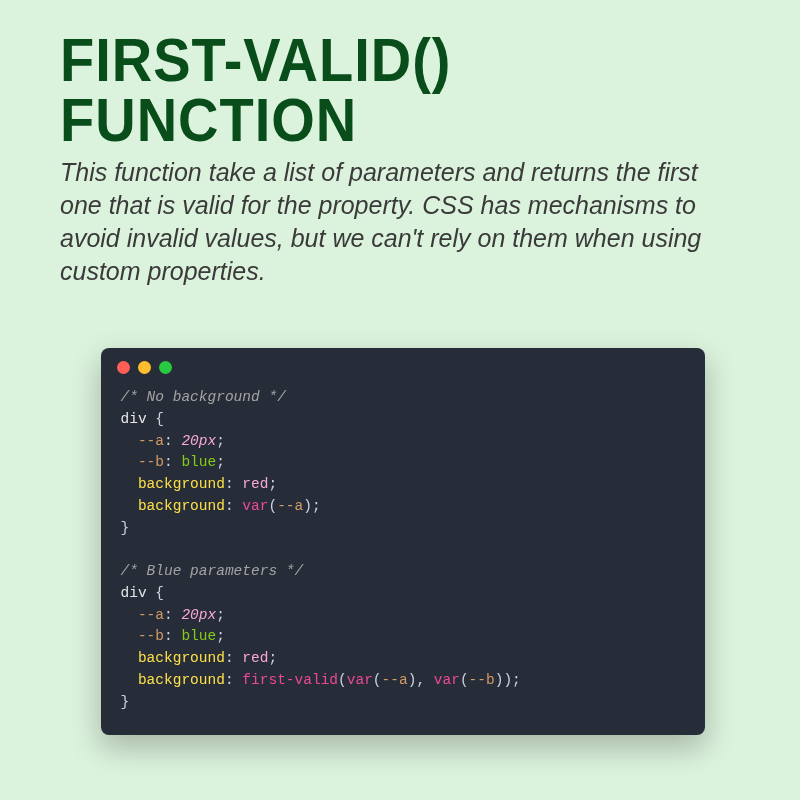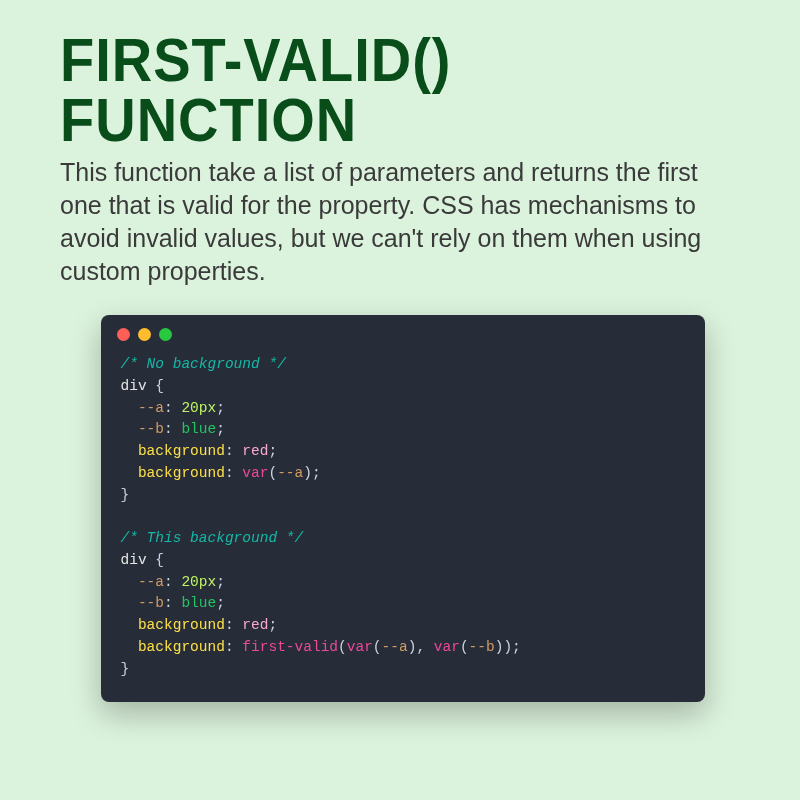--- a/index.html
+++ b/index.html
@@ -29,7 +29,8 @@
     font-size: 25px;
     line-height: 1.32;
     color: #3a3a3a;
-    margin-bottom: 27px;
+    margin-bottom: 60px;
+    font-style: italic;
   }
   .code-window {
     width: 604px;

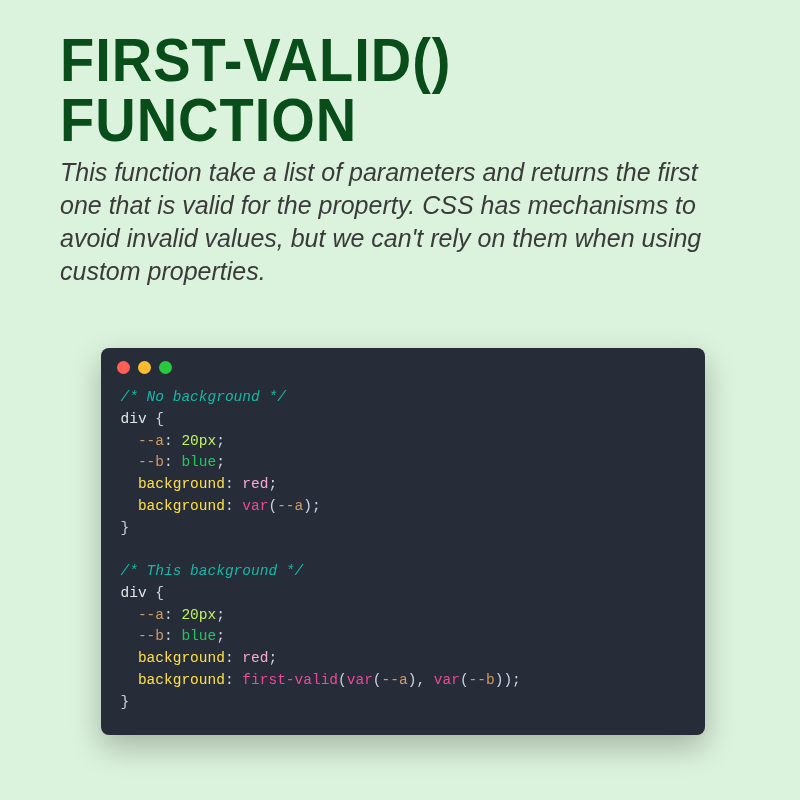--- a/index.html
+++ b/index.html
@@ -60,7 +60,7 @@
     color: #cbd2e0;
     white-space: pre;
   }
-  .c-comment { color: #14b8a6; font-style: italic; }
+  .c-comment { color: #a3a3a3; font-style: italic; }
   .c-sel { color: #e5e5e5; }
   .c-brace { color: #cbd2e0; }
   .c-prop { color: #fde047; }

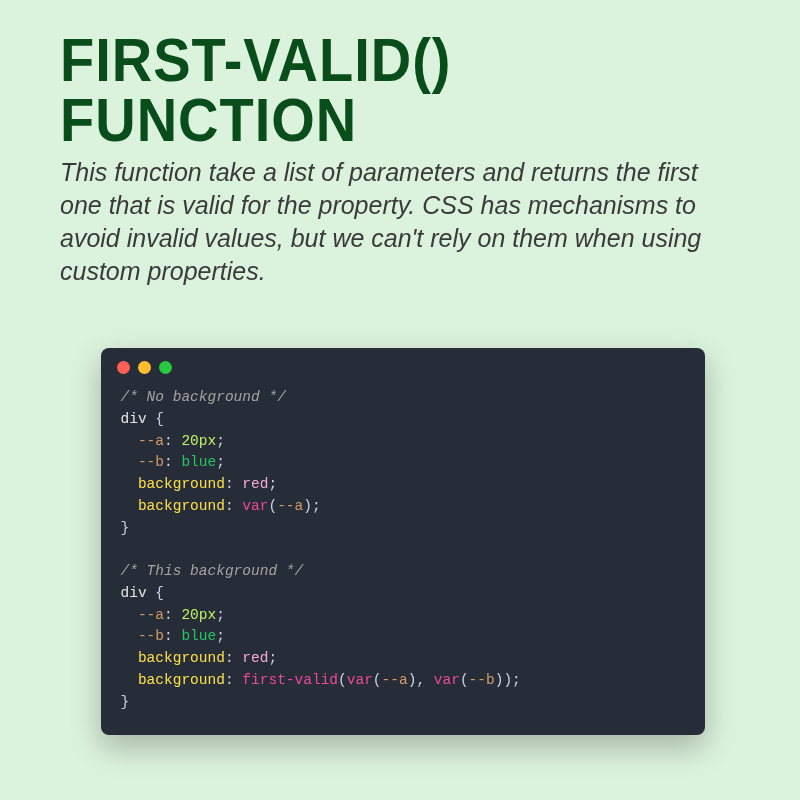--- a/index.html
+++ b/index.html
@@ -65,7 +65,7 @@
   .c-brace { color: #cbd2e0; }
   .c-prop { color: #fde047; }
   .c-custom { color: #d19a66; }
-  .c-num { color: #bef264; }
+  .c-num { color: #f9a8d4; font-style: italic; }
   .c-kw { color: #22c55e; }
   .c-col { color: #f9a8d4; }
   .c-func { color: #ec4899; }

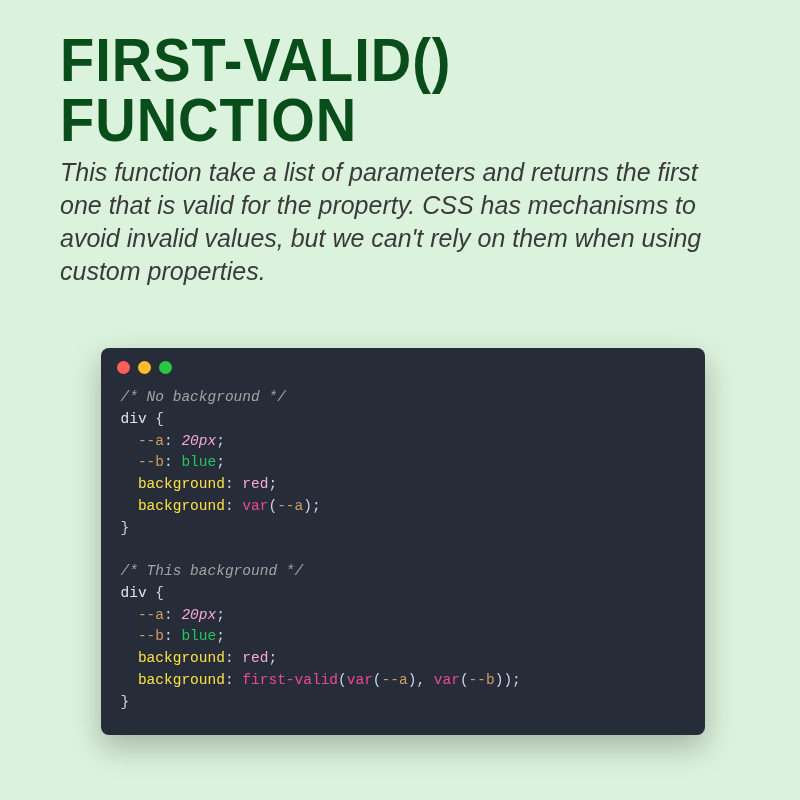--- a/index.html
+++ b/index.html
@@ -66,7 +66,7 @@
   .c-prop { color: #fde047; }
   .c-custom { color: #d19a66; }
   .c-num { color: #f9a8d4; font-style: italic; }
-  .c-kw { color: #22c55e; }
+  .c-kw { color: #84cc16; }
   .c-col { color: #f9a8d4; }
   .c-func { color: #ec4899; }
   .c-punct { color: #cbd2e0; }

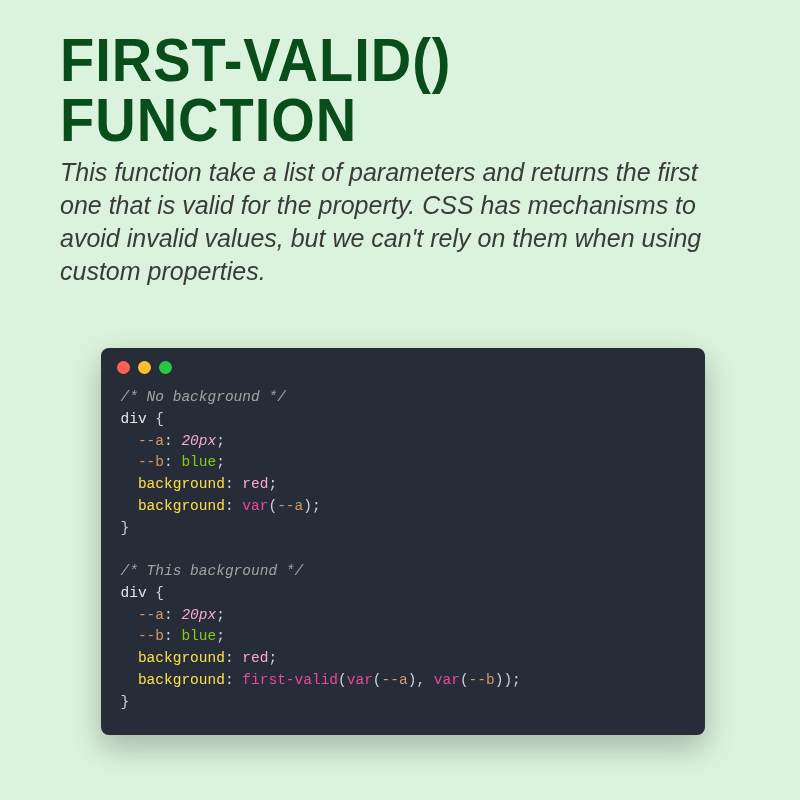--- a/index.html
+++ b/index.html
@@ -92,7 +92,7 @@
   <span class="c-prop">background</span><span class="c-punct">:</span> <span class="c-func">var</span><span class="c-punct">(</span><span class="c-var">--a</span><span class="c-punct">)</span><span class="c-punct">;</span>
 <span class="c-brace">}</span>
 
-<span class="c-comment">/* This background */</span>
+<span class="c-comment">/* Blue parameters */</span>
 <span class="c-sel">div</span> <span class="c-brace">{</span>
   <span class="c-custom">--a</span><span class="c-punct">:</span> <span class="c-num">20px</span><span class="c-punct">;</span>
   <span class="c-custom">--b</span><span class="c-punct">:</span> <span class="c-kw">blue</span><span class="c-punct">;</span>

